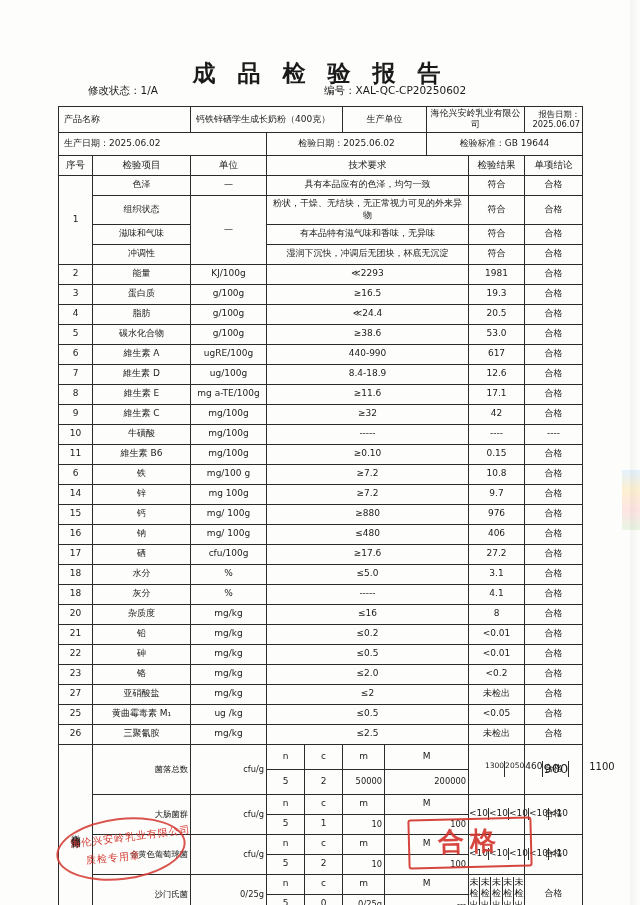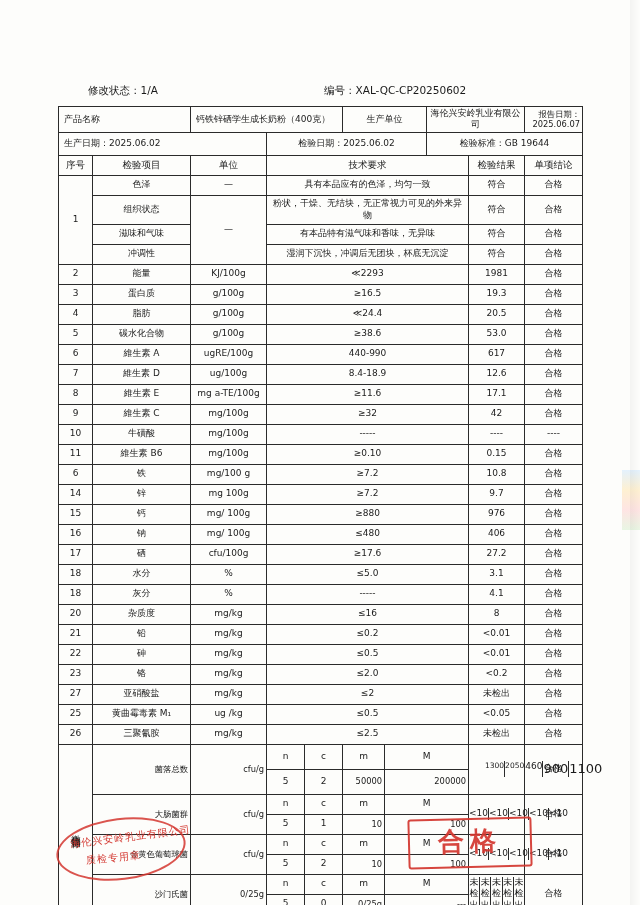--- a/index.html
+++ b/index.html
@@ -124,6 +124,7 @@
 
 <div class="page">
 
+  <div class="title">成 品 检 验 报 告</div>
   <div class="rev">修改状态：1/A</div>
   <div class="docno">编号：XAL-QC-CP20250602</div>
 

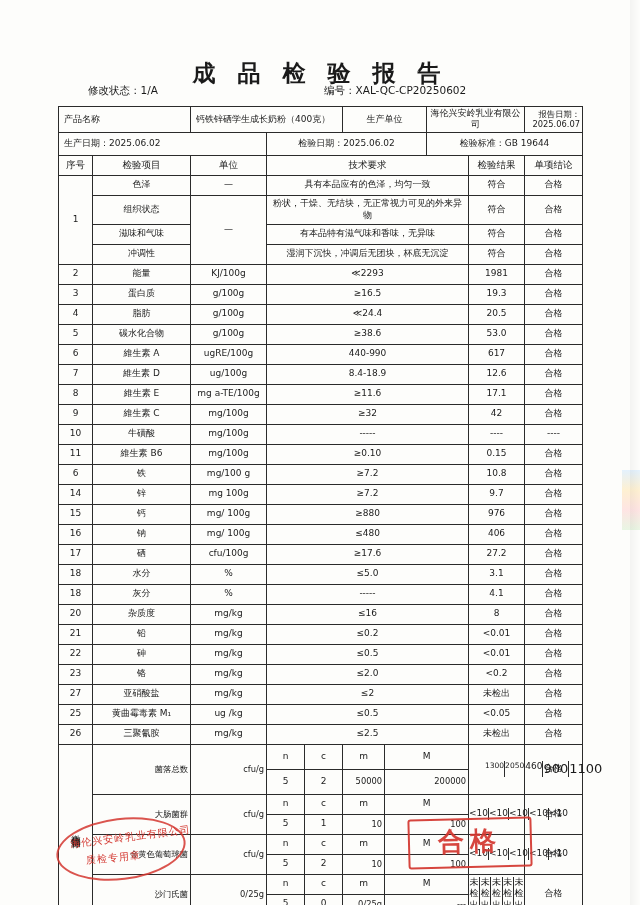--- a/index.html
+++ b/index.html
@@ -404,7 +404,7 @@
               <div style="flex: 1 1 0%; font-size: 7.5px; border-right: 1px solid rgb(43, 43, 43);">2050</div>
               <div style="flex: 1 1 0%; font-size: 9px; border-right: 1px solid rgb(43, 43, 43);">460</div>
               <div style="flex: 1 1 0%; font-size: 13px; border-right: 1px solid rgb(43, 43, 43);">900</div>
-              <div style="flex: 1 1 0%; font-size: 13px; border-right: none;">1100</div>
+              <div style="flex: 1 1 0%; font-size: 10px; border-right: none; margin-left: 20px;">1100</div>
             </div>
           </td>
           <td rowspan="2">合格</td>

